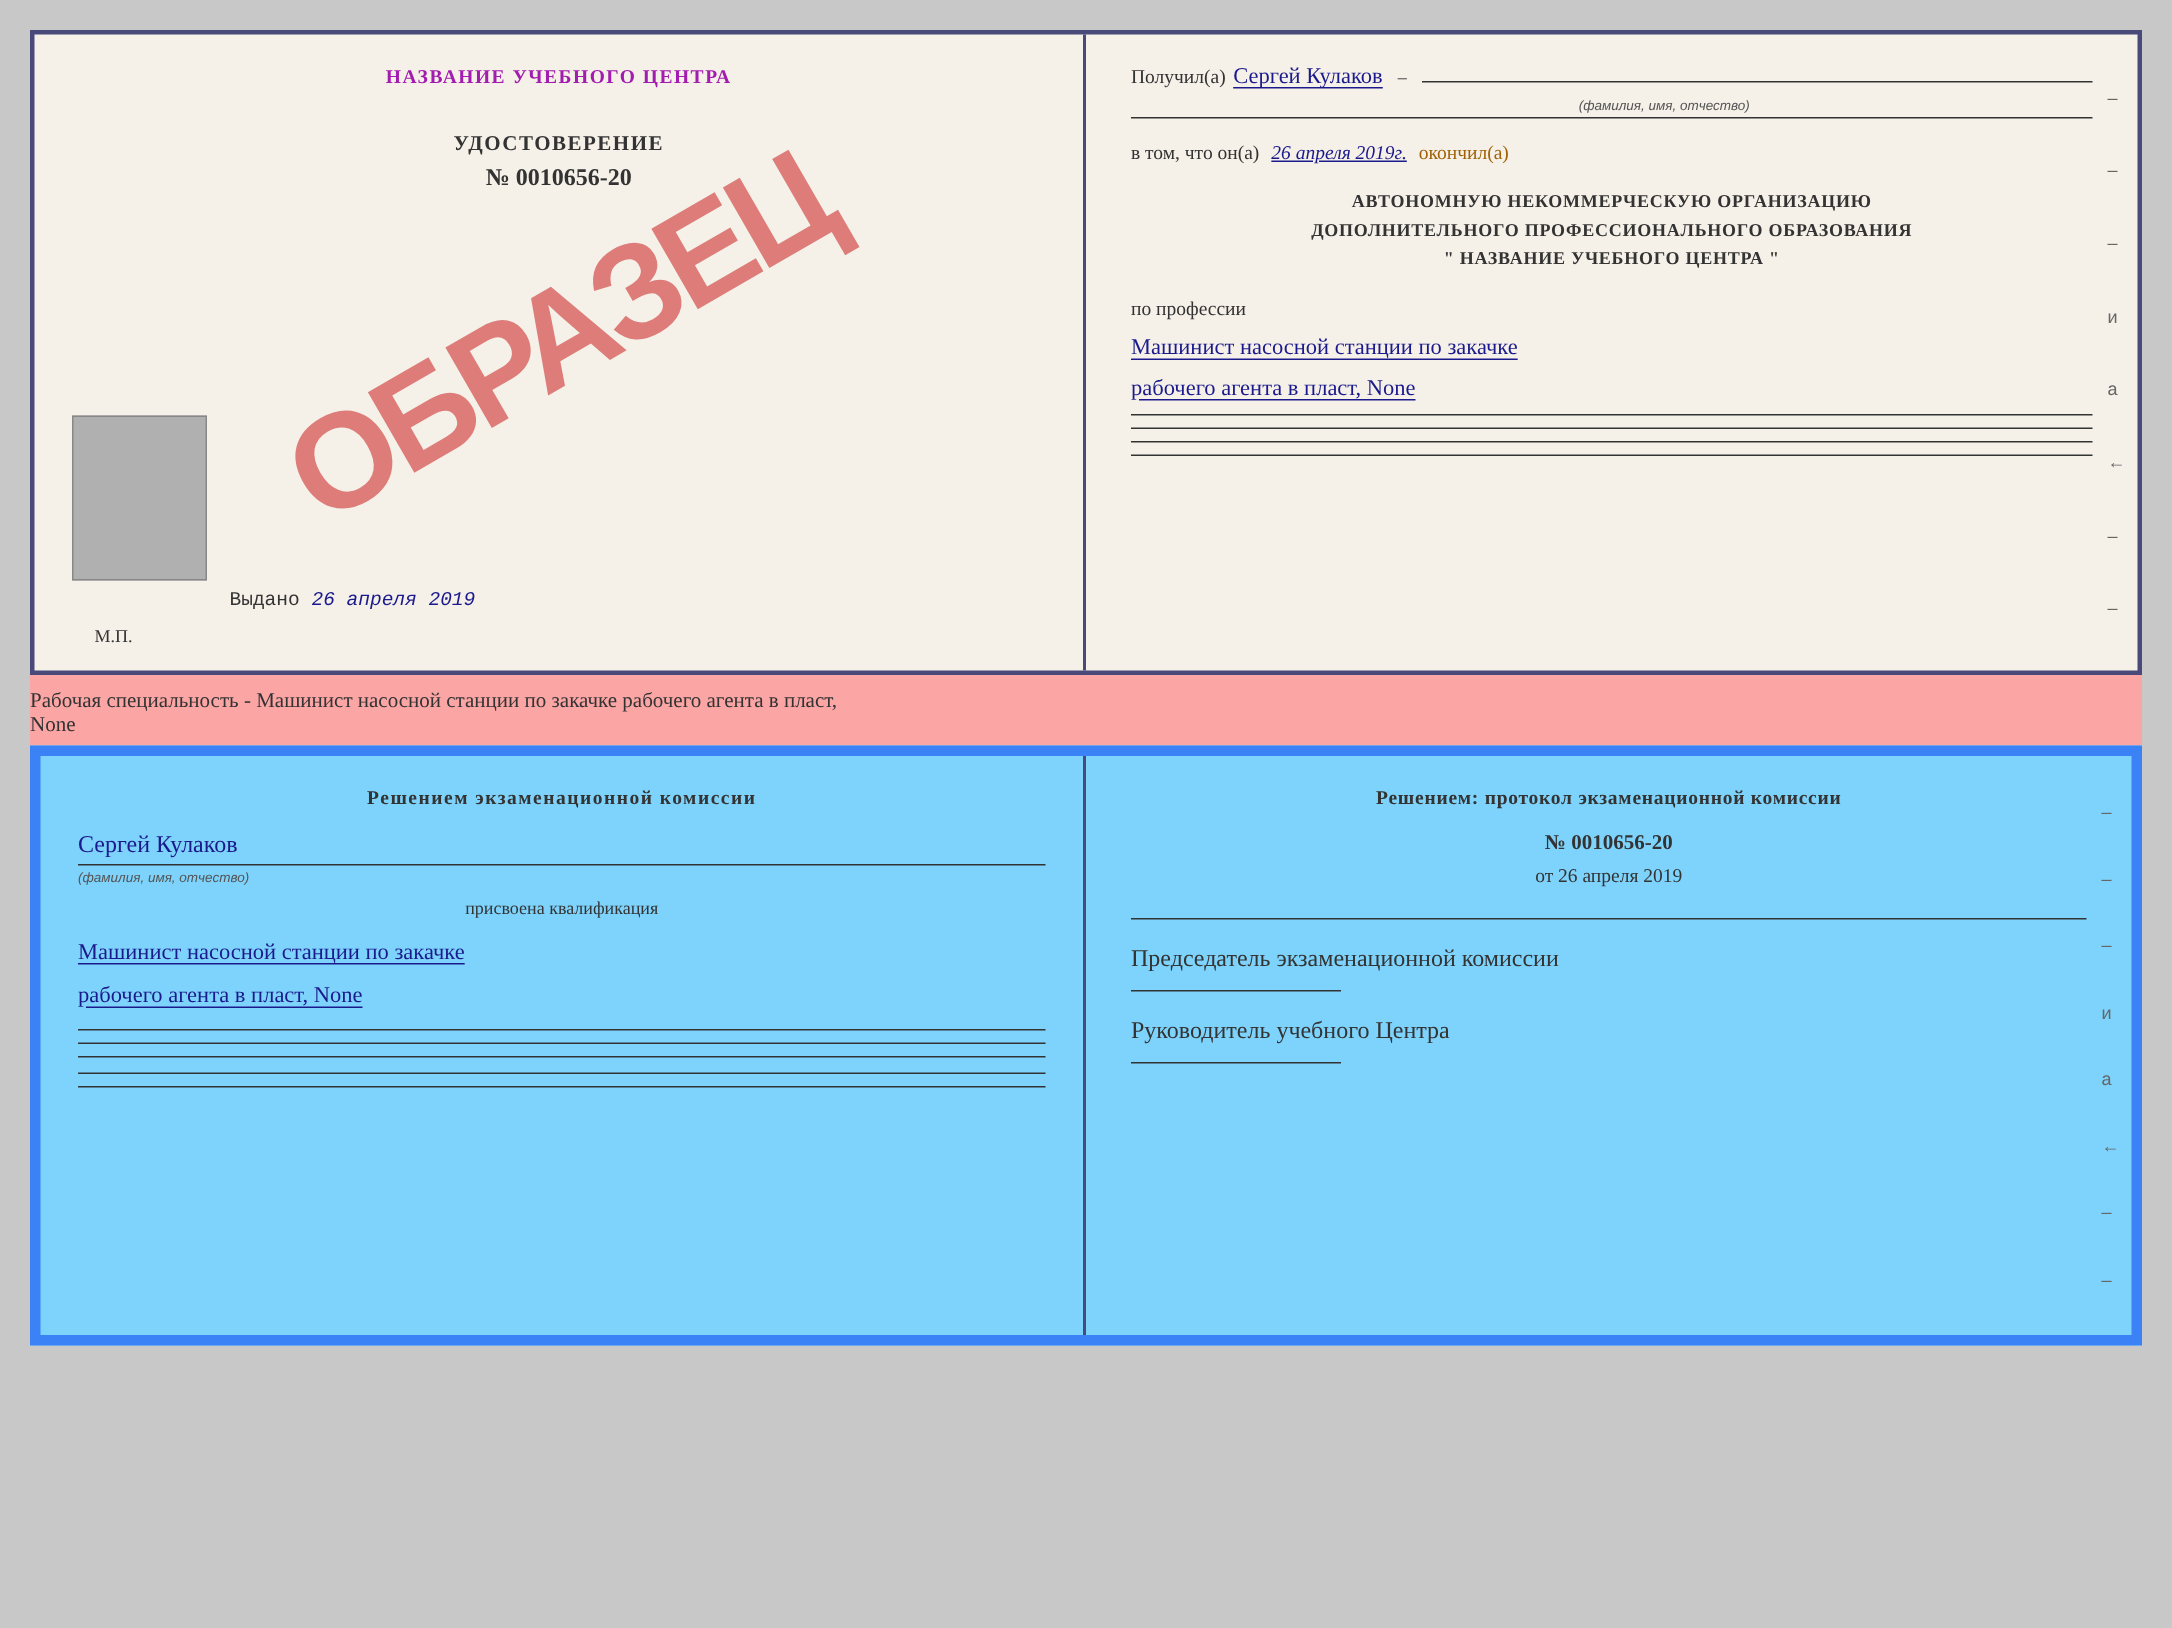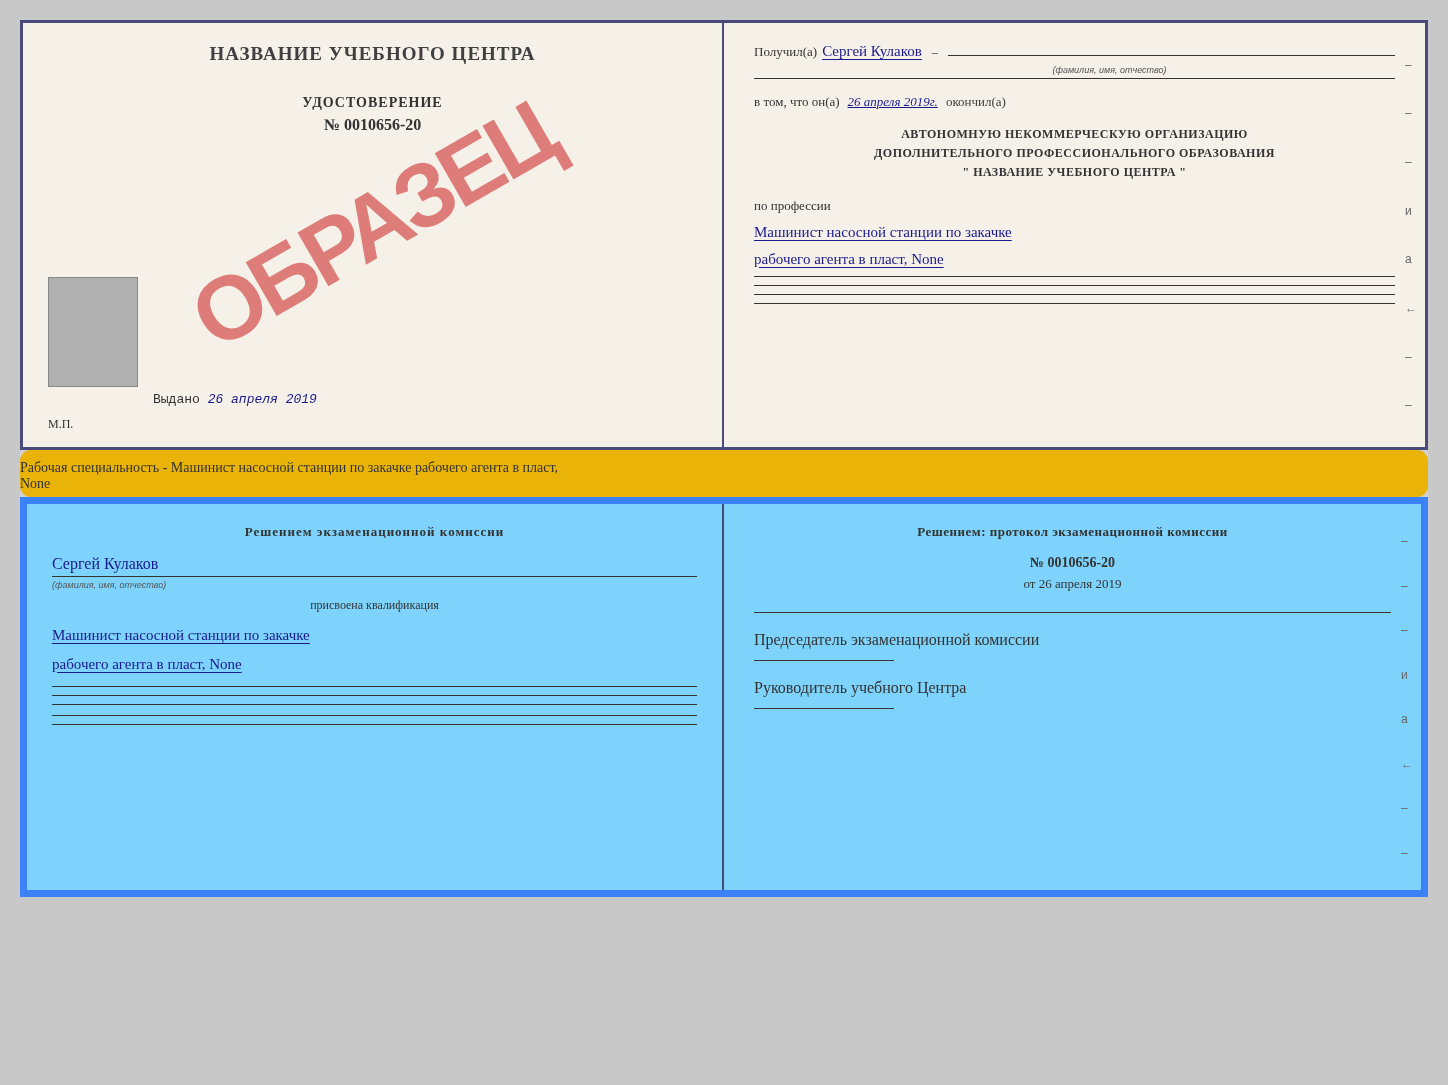--- a/index.html
+++ b/index.html
@@ -44,10 +44,10 @@
     
     .center-title {
       text-align: center;
-      font-size: 19px;
+      font-size: 13px;
       font-weight: bold;
       letter-spacing: 1px;
-      color: #404040;
+      color: #a21caf;
       margin-bottom: 30px;
       font-family: 'Times New Roman', serif;
     }

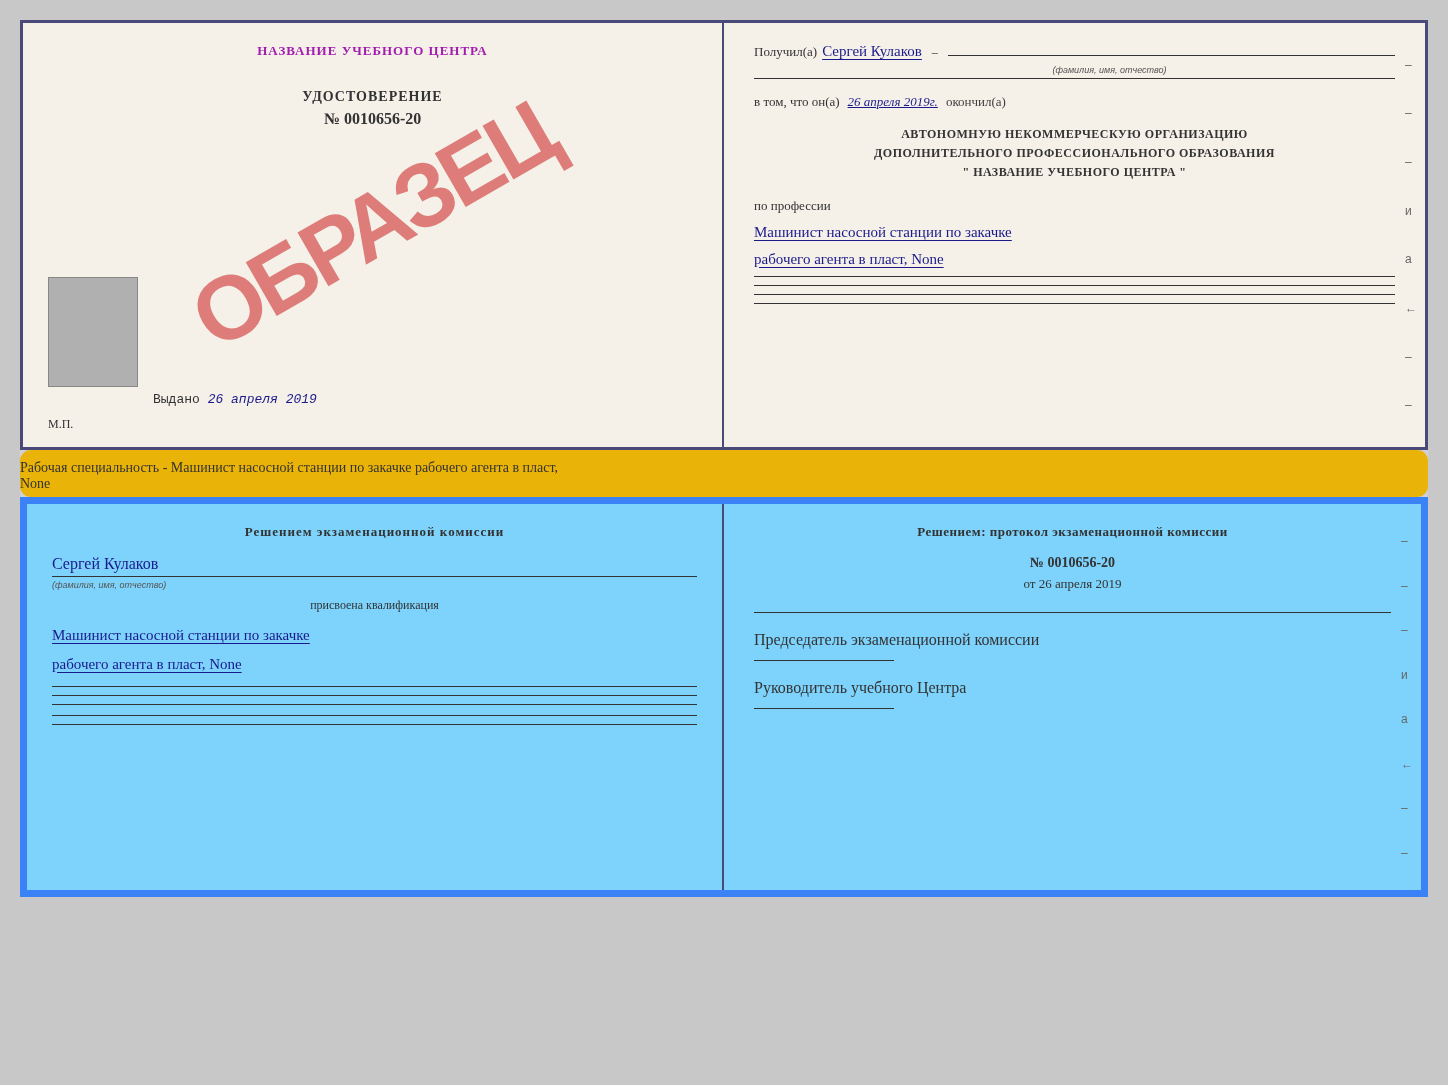--- a/index.html
+++ b/index.html
@@ -185,7 +185,7 @@
 
     .okonchil {
       font-size: 13px;
-      color: #404040;
+      color: #a16207;
       font-family: 'Times New Roman', serif;
     }
 

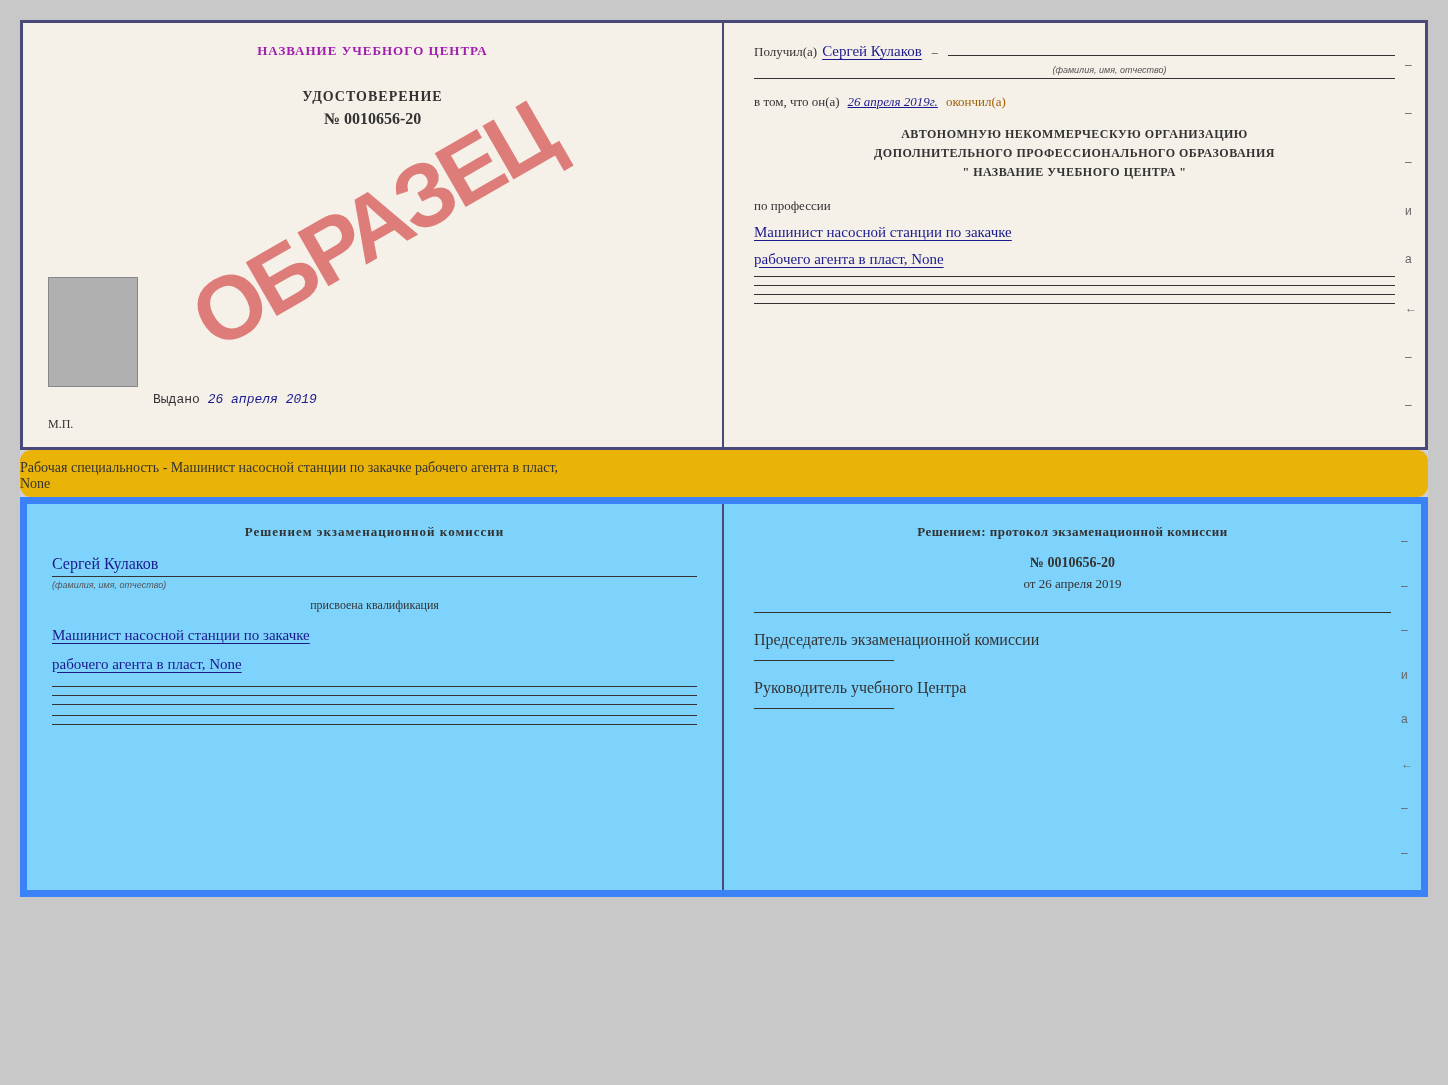--- a/index.html
+++ b/index.html
@@ -127,7 +127,7 @@
     .mp-label {
       position: absolute;
       bottom: 15px;
-      left: 25px;
+      left: 40px;
       font-size: 12px;
       color: #333;
       font-family: 'Times New Roman', serif;

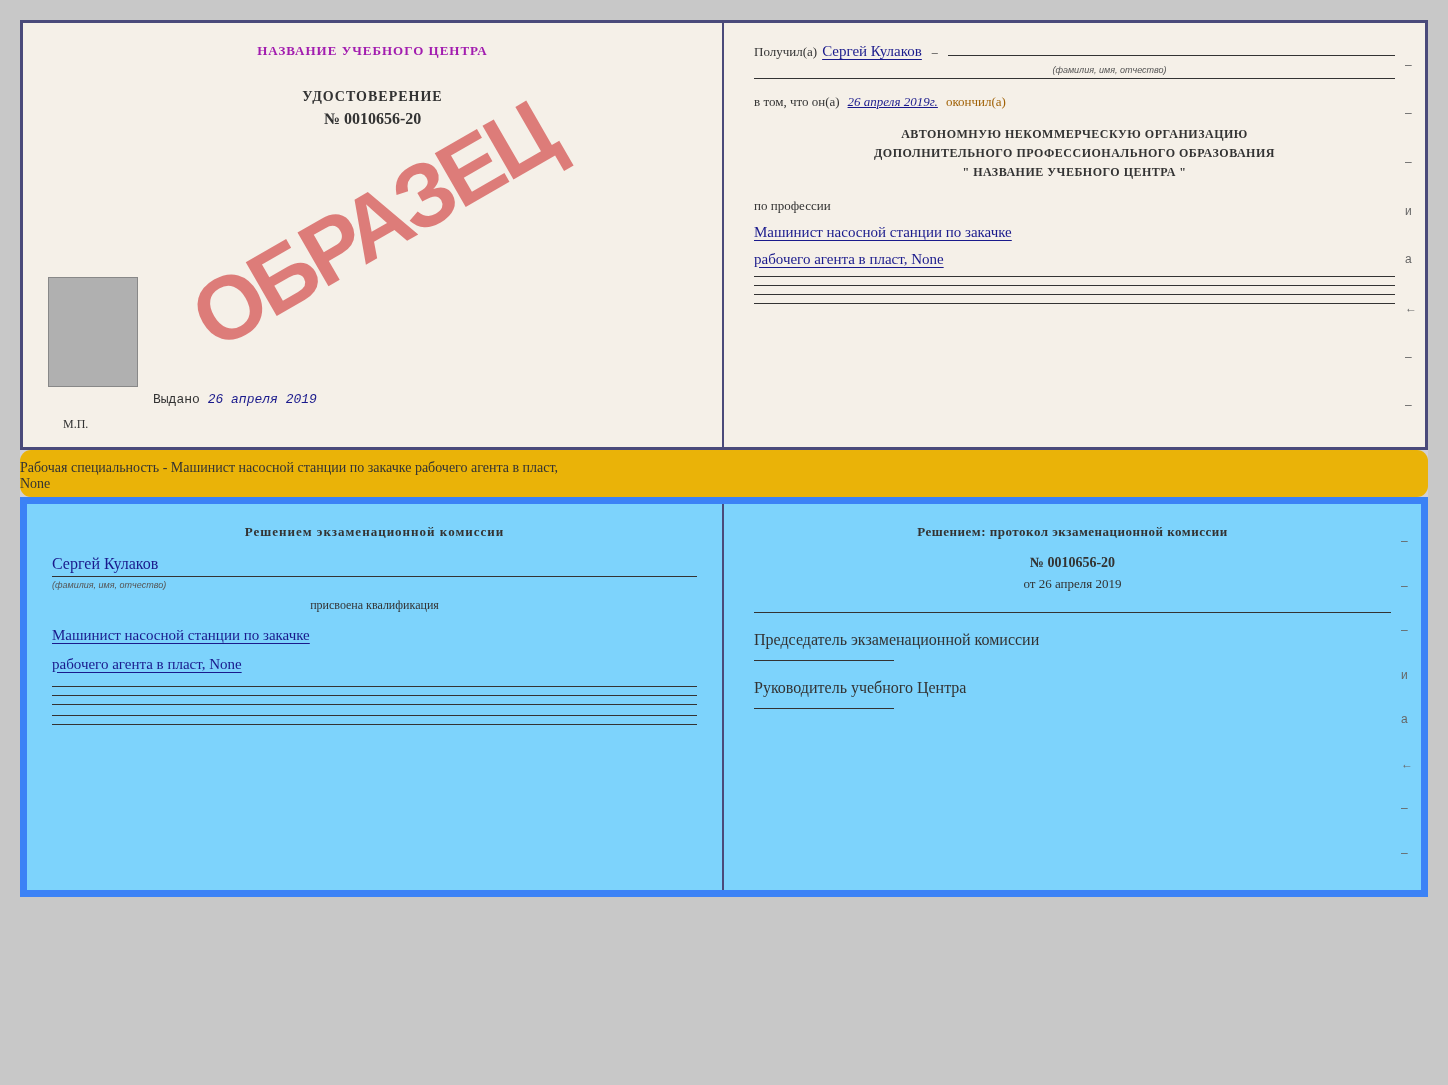--- a/index.html
+++ b/index.html
@@ -234,12 +234,11 @@
 
     
     .separator-text {
-      background: #eab308;
+      background: #fca5a5;
       padding: 10px 4px 5px 0;
       font-size: 14px;
       color: #333;
       font-family: 'Times New Roman', serif;
-      border-radius: 11px;
     }
 
     

